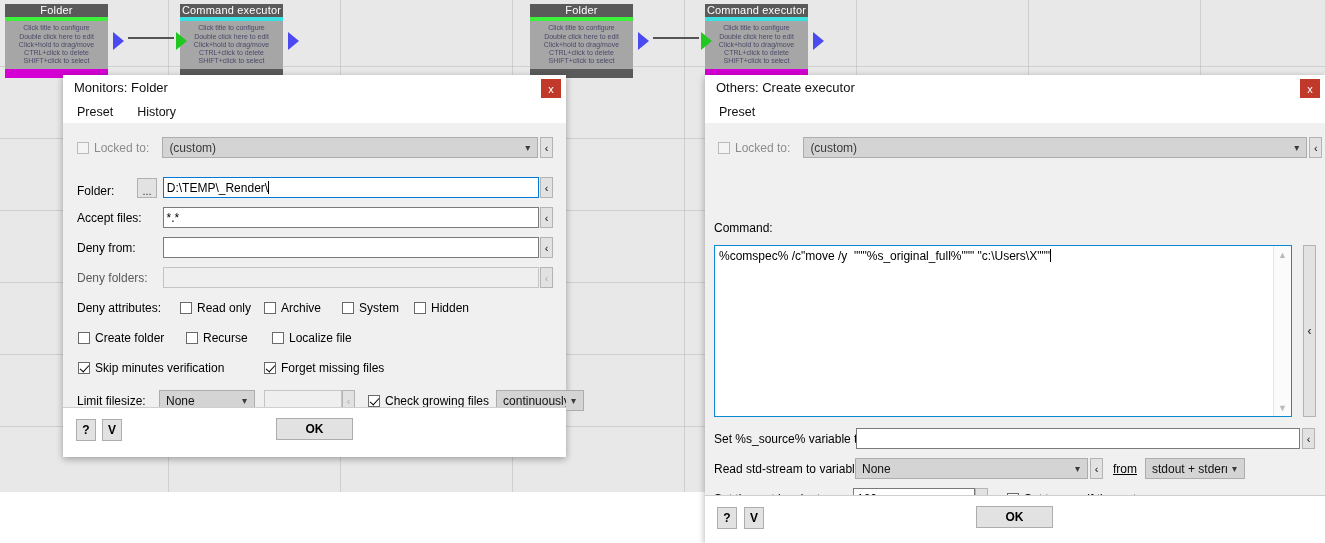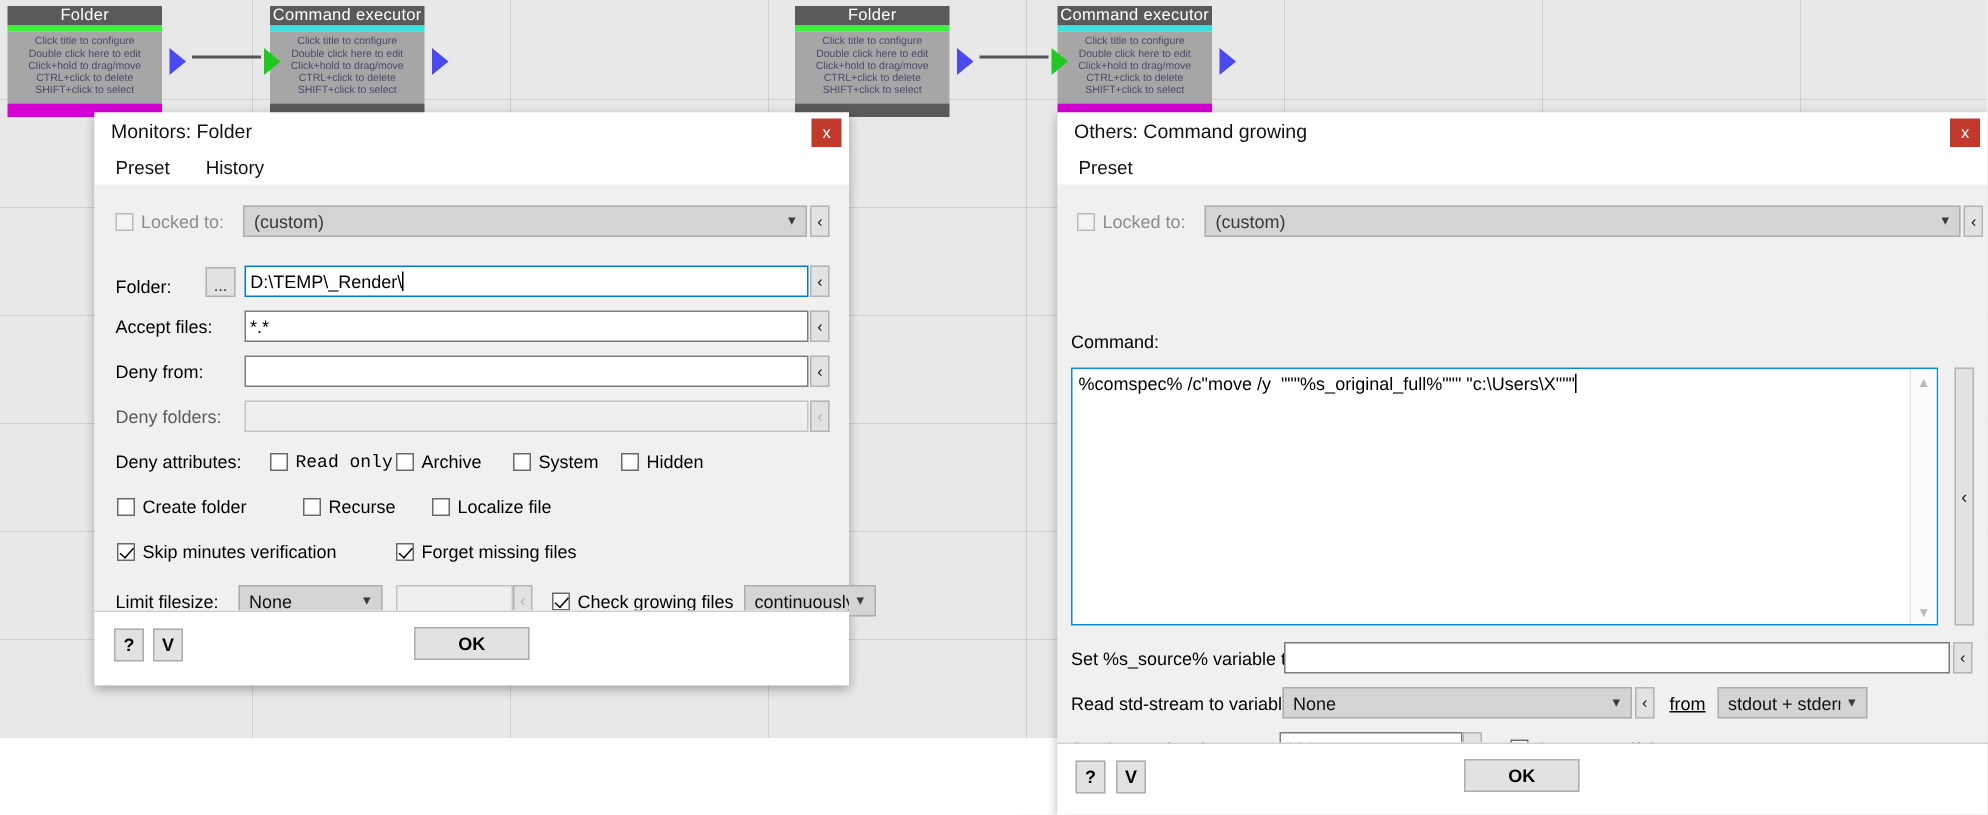--- a/index.html
+++ b/index.html
@@ -386,7 +386,7 @@
 </div>
 
 <div class="dlg" id="dlg-cmd" style="left:705px;top:75px;width:620px;height:468px;">
-  <div class="dlg-title">Others: Command growing</div>
+  <div class="dlg-title">Others: Create executor</div>
   <div class="dlg-close">x</div>
   <div class="menubar">
     <span>Preset</span>

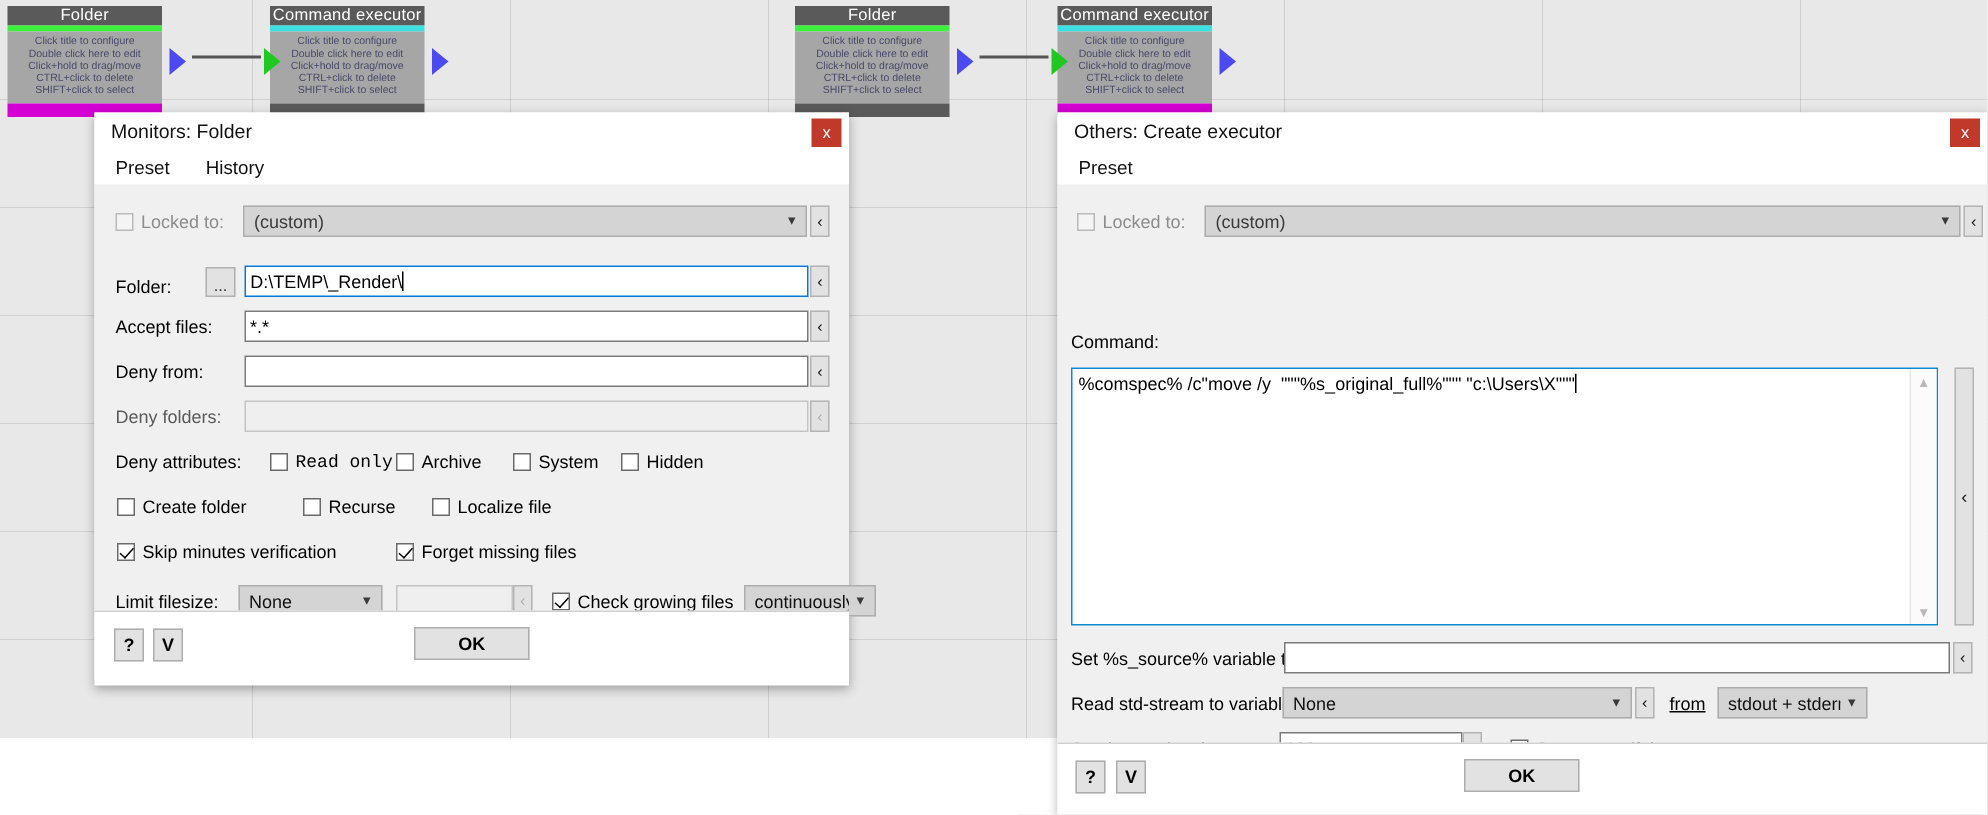--- a/index.html
+++ b/index.html
@@ -315,7 +315,7 @@
 
     <div class="row" style="left:14px;top:178px;">
       <span class="lbl" style="width:103px;">Deny attributes:</span>
-      <span class="cb" style="width:84px;font-family:Liberation Mono, monospace;">
+      <span class="cb" style="width:84px;">
         <span class="box"></span>
         <span class="t">Read only</span>
       </span>

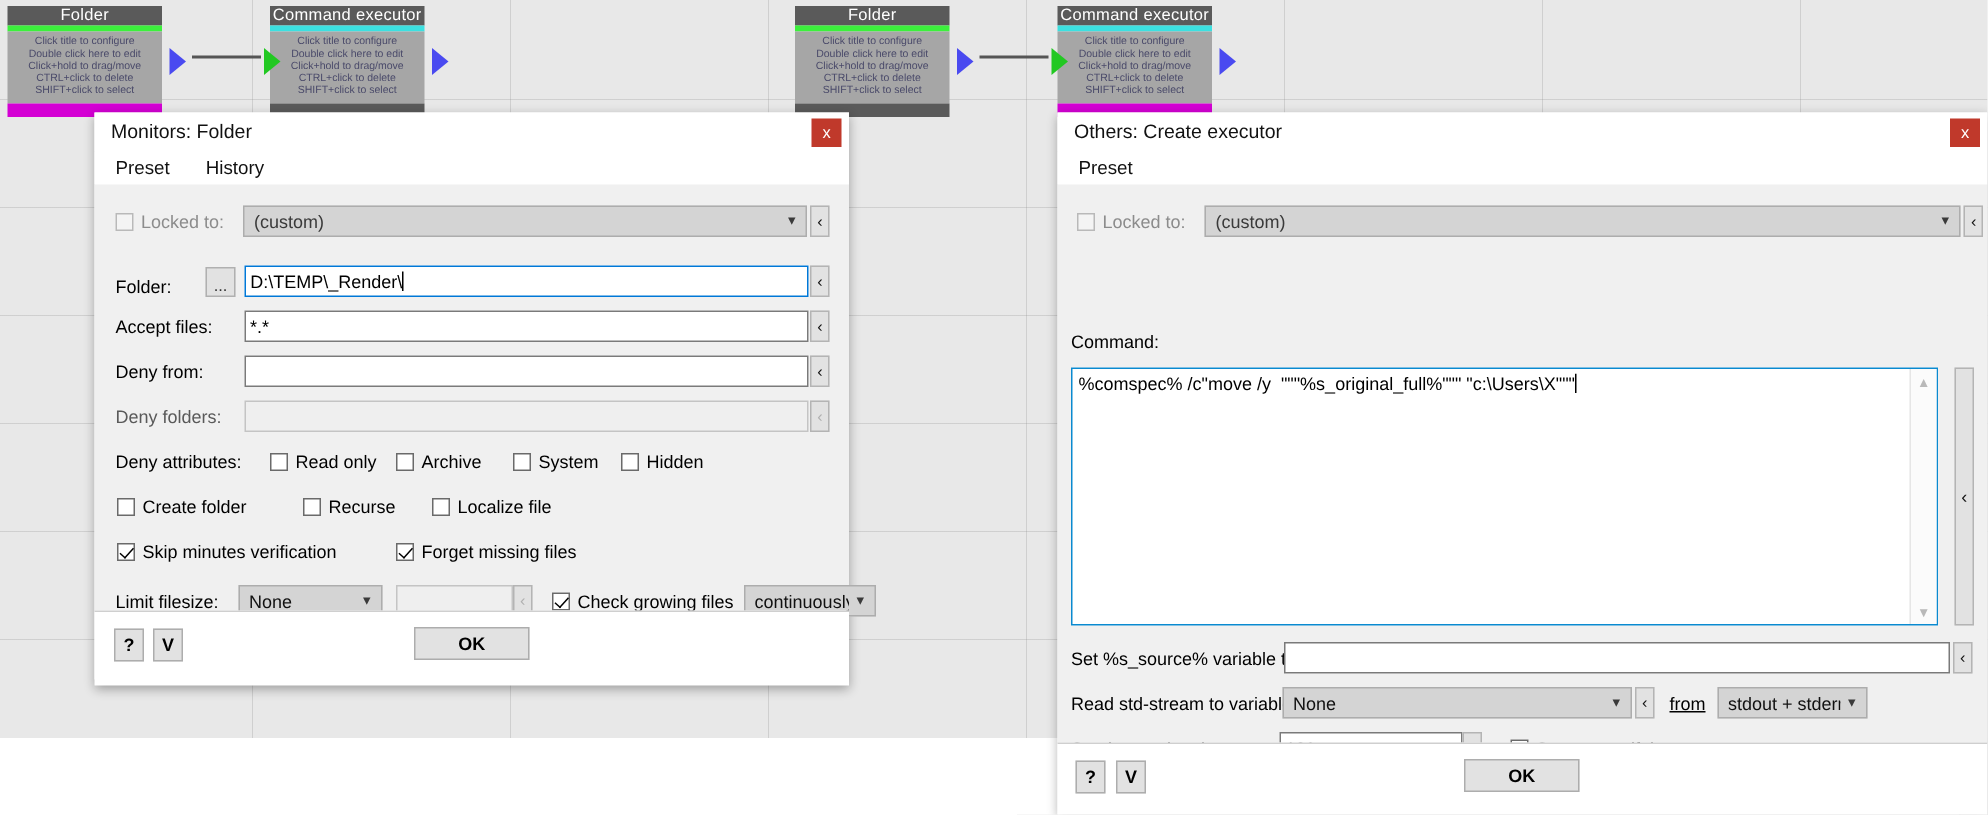--- a/index.html
+++ b/index.html
@@ -334,7 +334,7 @@
     </div>
 
     <div class="row" style="left:15px;top:208px;">
-      <span class="cb" style="width:124px;">
+      <span class="cb" style="width:108px;">
         <span class="box"></span>
         <span class="t">Create folder</span>
       </span>

